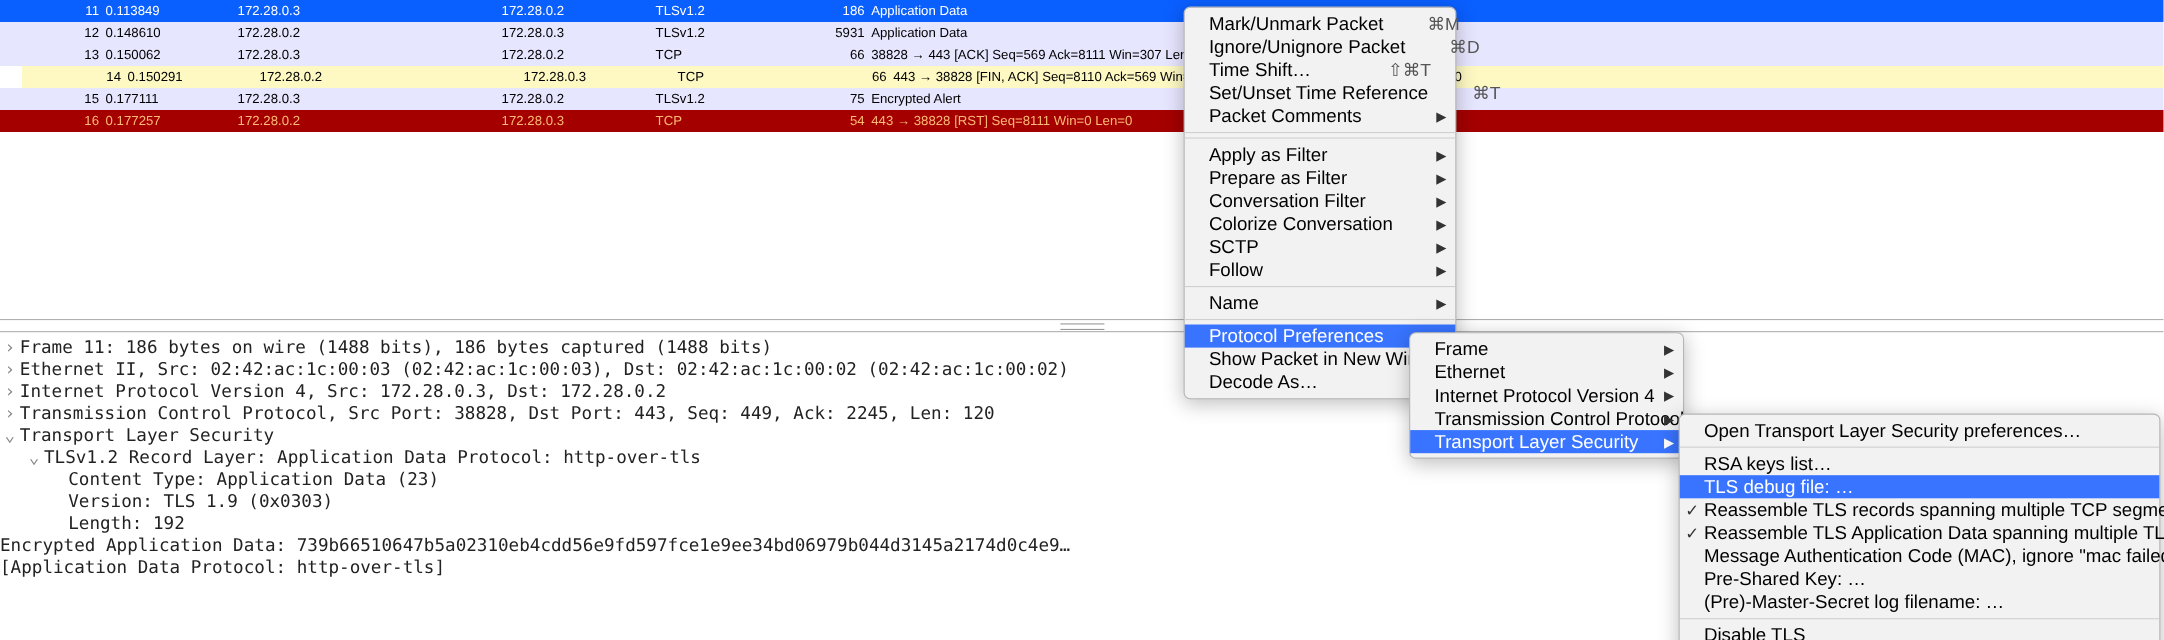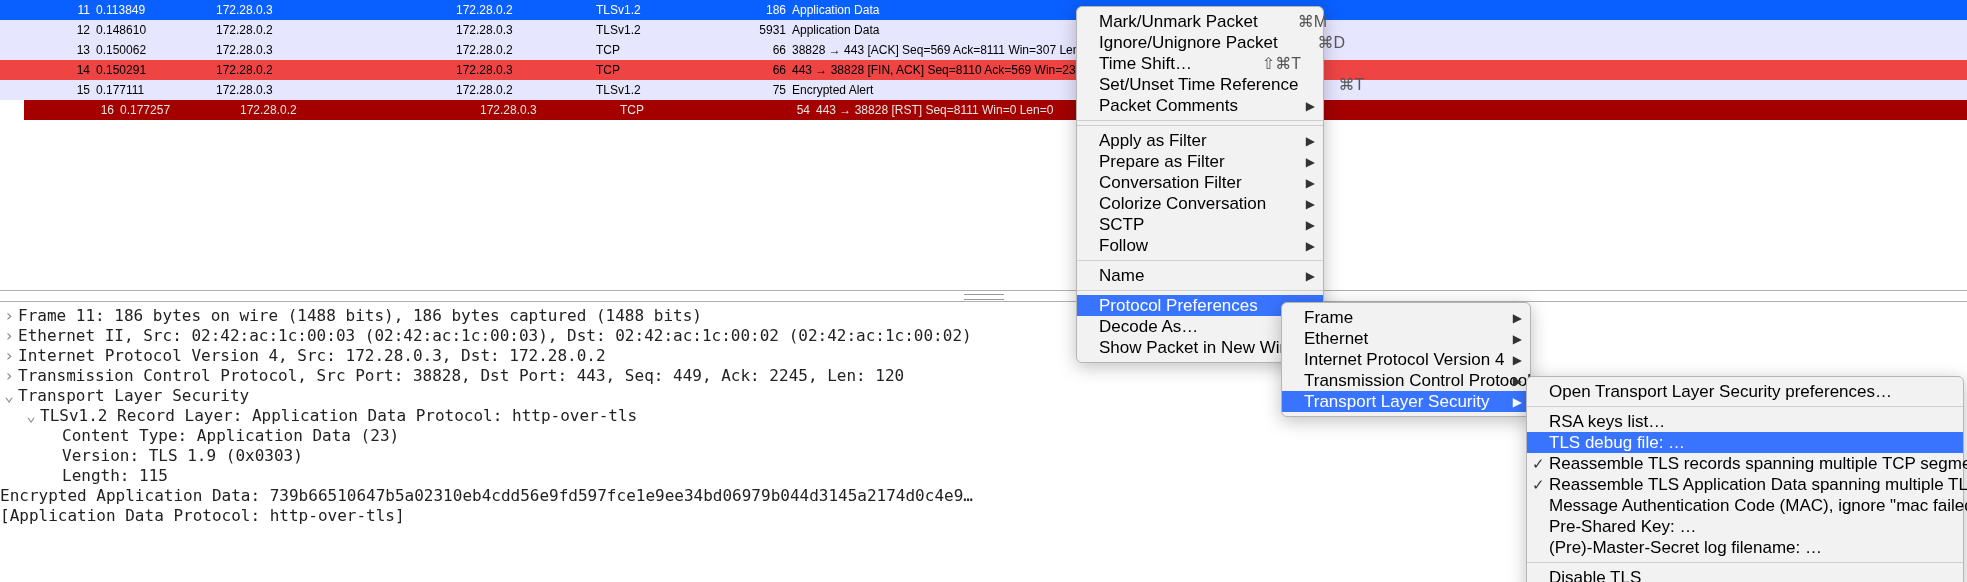--- a/index.html
+++ b/index.html
@@ -36,8 +36,9 @@
   color: #000000;
 }
 .packet-row.grey {
-  background: #ef4444;
+  background: #fef9c3;
   color: #000000;
+  margin-left: 20px;
 }
 .packet-row.red {
   background: #a40000;

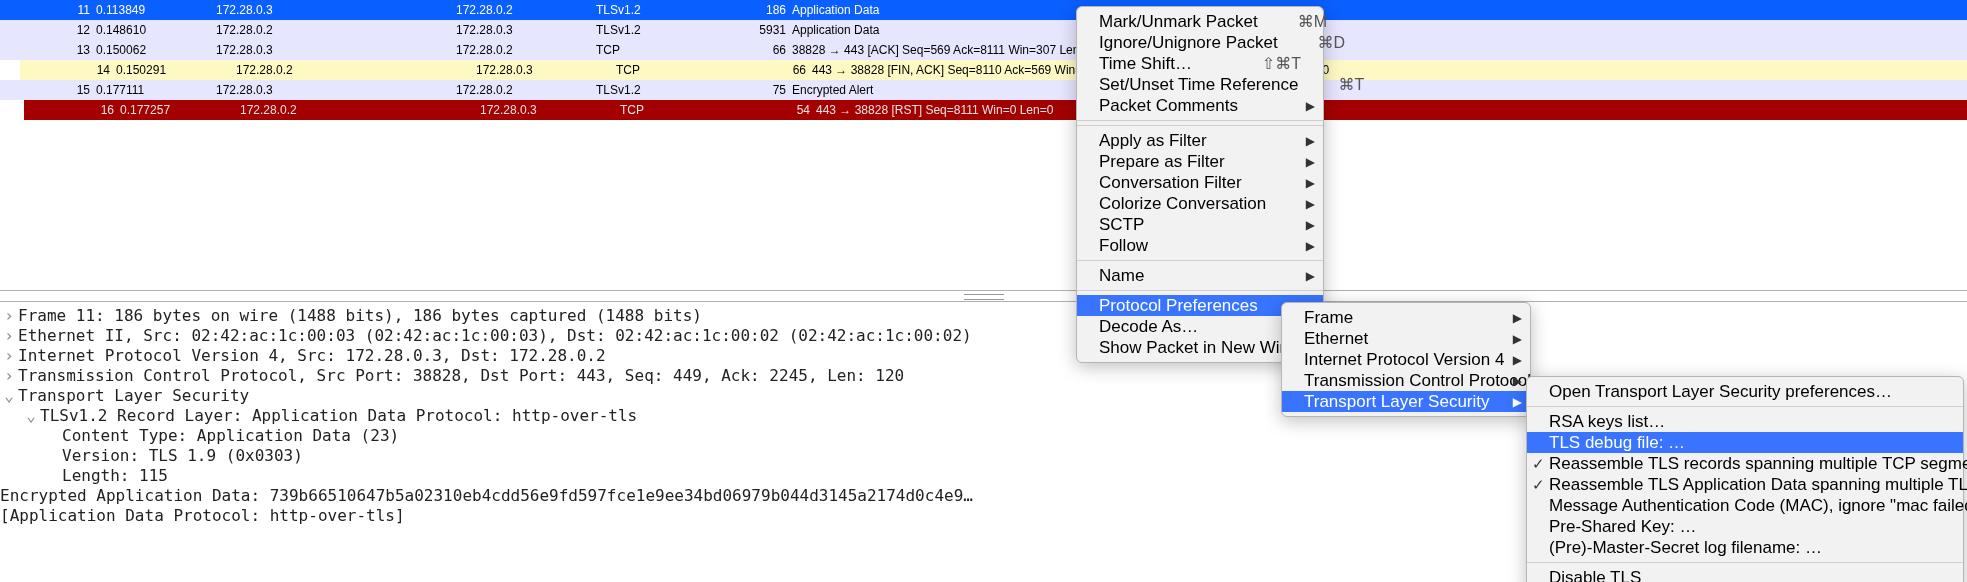--- a/index.html
+++ b/index.html
@@ -42,8 +42,7 @@
 }
 .packet-row.red {
   background: #a40000;
-  color: #e5e5e5;
-  margin-left: 24px;
+  color: #fdba74;
 }
 .col-no {
   width: 90px;

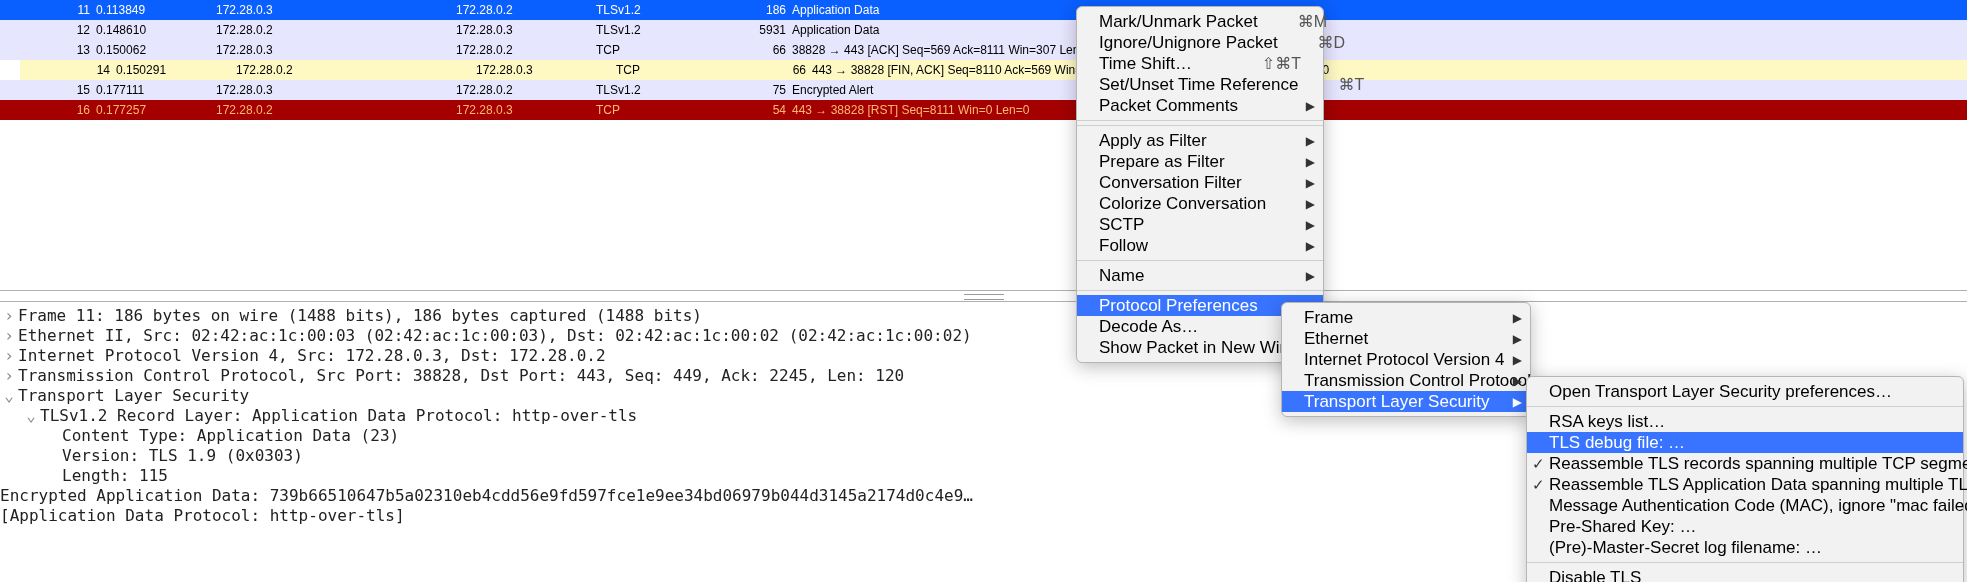--- a/index.html
+++ b/index.html
@@ -333,10 +333,10 @@
       <span class="subarrow">▶</span>
     </div>
   <div class="menu-item">
+      <span>Show Packet in New Window</span>
+    </div>
+  <div class="menu-item">
       <span>Decode As…</span>
-    </div>
-  <div class="menu-item">
-      <span>Show Packet in New Window</span>
     </div>
 </div>
 

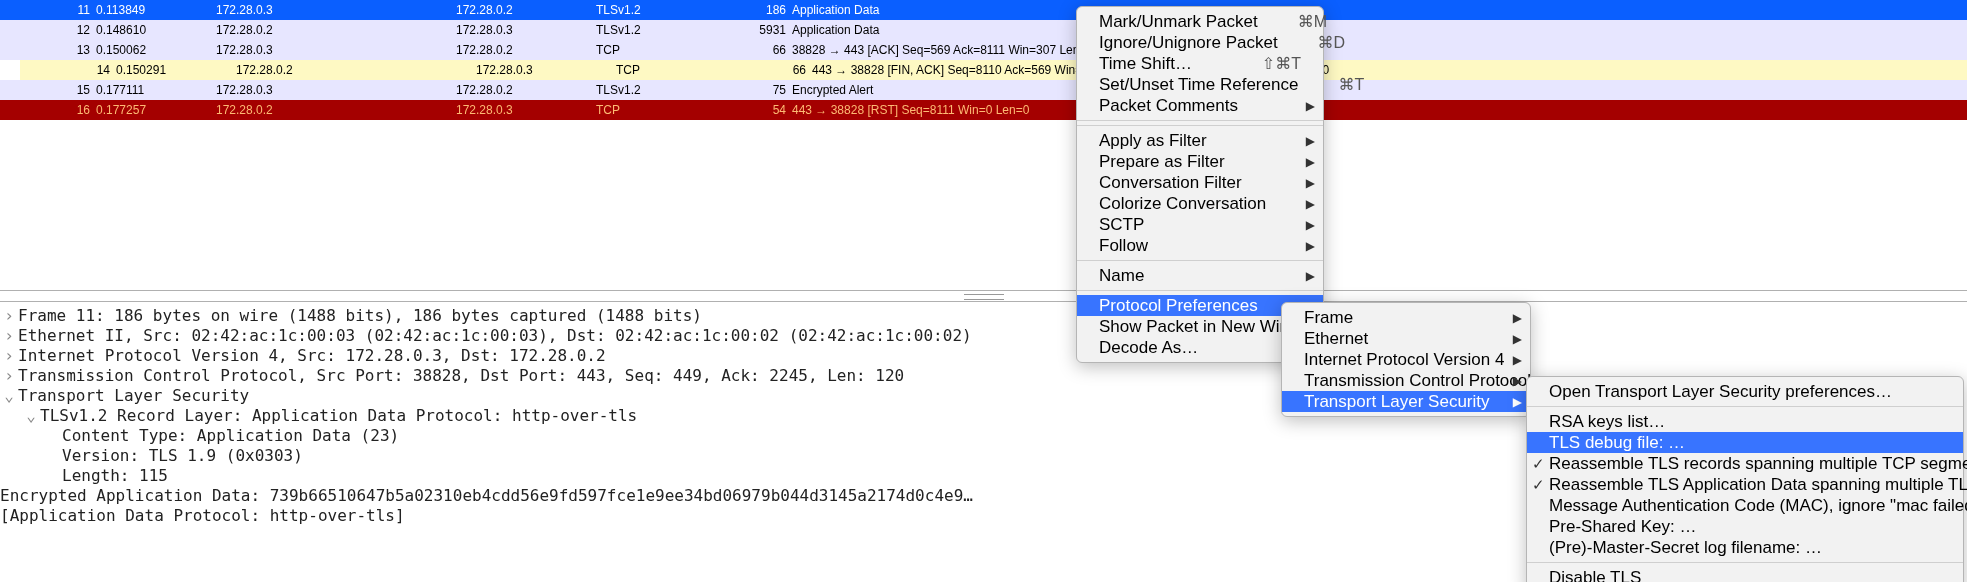--- a/index.html
+++ b/index.html
@@ -265,7 +265,7 @@
     <span class="label">Version: TLS 1.9 (0x0303)</span>
   </div>
   <div class="tree-row" style="padding-left:62px">
-    <span class="label">Length: 115</span>
+    <span class="label">Length: 192</span>
   </div>
   <div class="tree-row" style="">
     <span class="label">Encrypted Application Data: 739b66510647b5a02310eb4cdd56e9fd597fce1e9ee34bd06979b044d3145a2174d0c4e9…</span>

